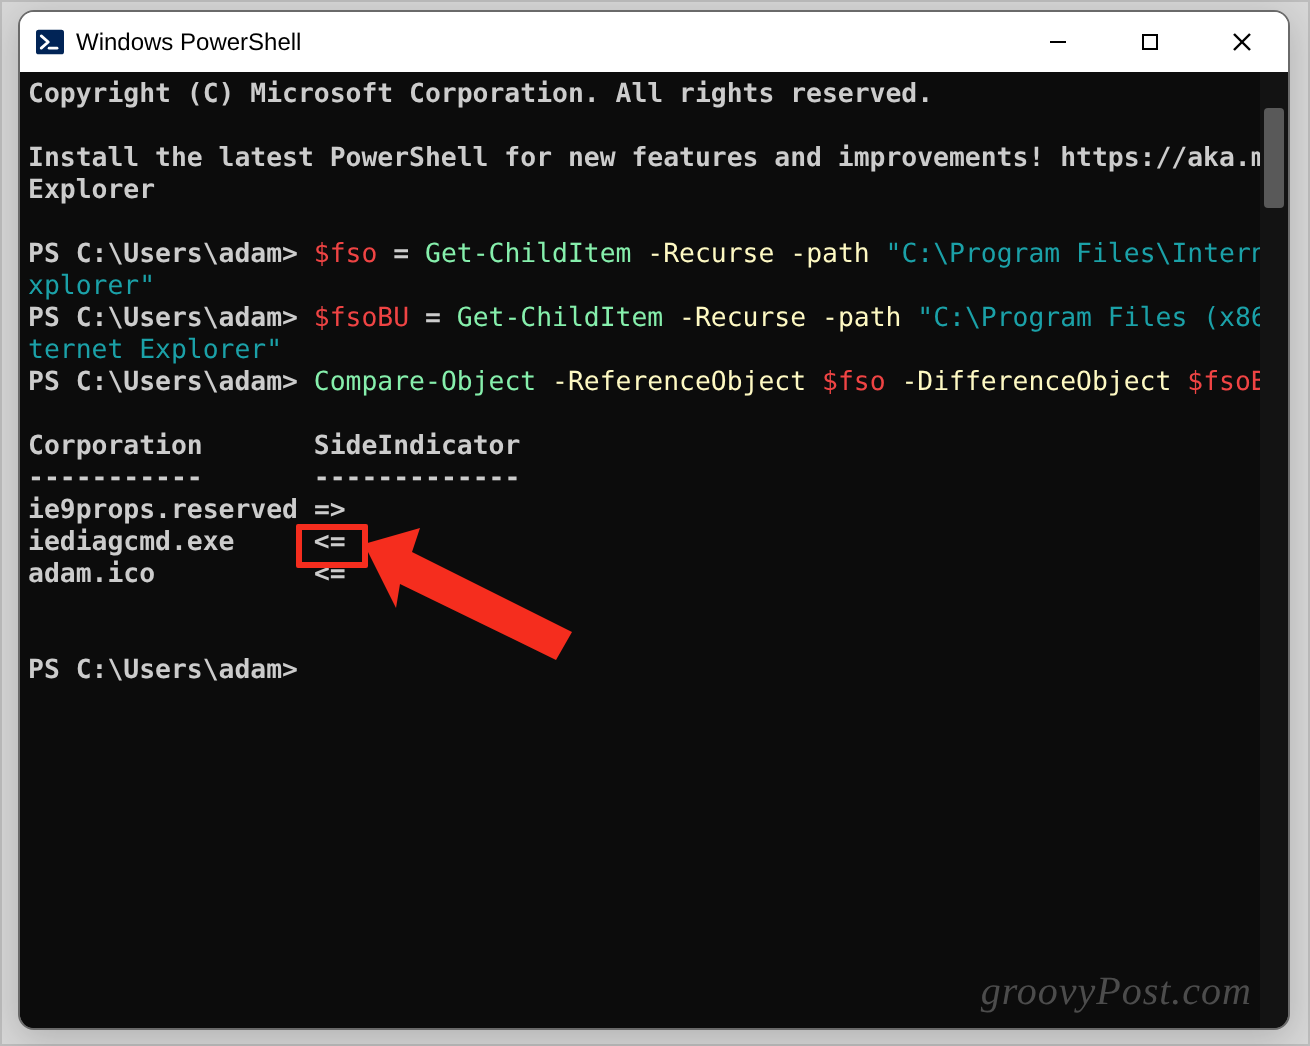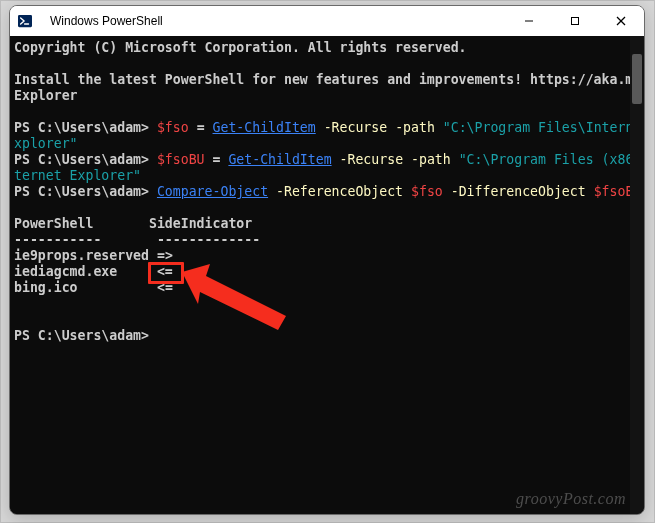--- a/index.html
+++ b/index.html
@@ -45,7 +45,7 @@
   .title-left {
     display: flex;
     align-items: center;
-    gap: 18px;
+    gap: 6px;
     padding-left: 8px;
   }
   .app-icon {

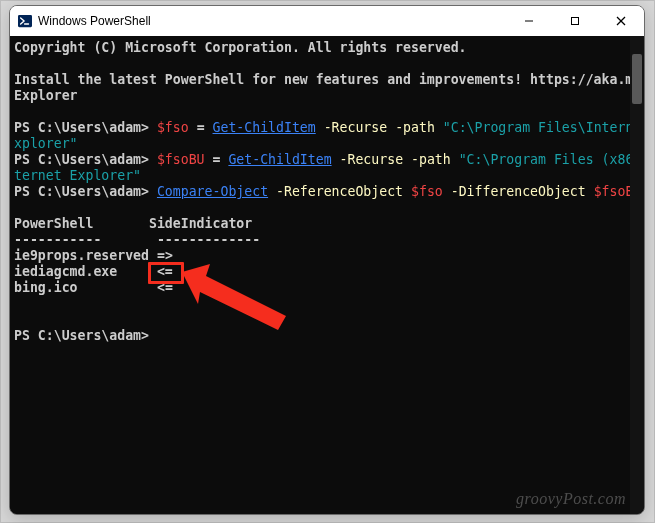--- a/index.html
+++ b/index.html
@@ -112,7 +112,7 @@
   }
 
   .tok-default { color: #cccccc; font-weight: bold; }
-  .tok-cmdlet  { color: #3b82f6; text-decoration: underline; } 
+  .tok-cmdlet  { color: #86efac; } 
   .tok-var     { color: #ef4444; } 
   .tok-param   { color: #fef9c3; } 
   .tok-string  { color: #1ba1a8; } 

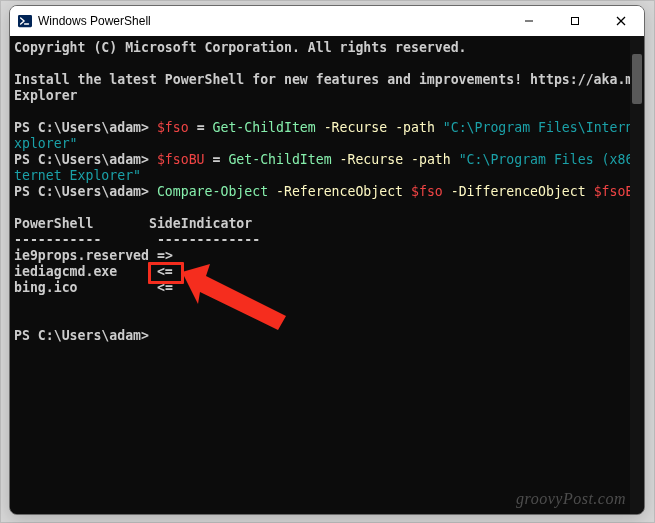--- a/index.html
+++ b/index.html
@@ -192,7 +192,7 @@
 <span class="tok-string">ternet Explorer"</span>
 <span class="tok-default">PS C:\Users\adam&gt; </span><span class="tok-cmdlet">Compare-Object</span><span class="tok-param"> -ReferenceObject </span><span class="tok-var">$fso</span><span class="tok-param"> -DifferenceObject </span><span class="tok-var">$fsoBU</span>
 
-<span class="tok-default">PowerShell</span>       <span class="tok-default">SideIndicator</span>
+<span class="tok-default">Corporation</span>       <span class="tok-default">SideIndicator</span>
 <span class="tok-default">-----------</span>       <span class="tok-default">-------------</span>
 <span class="tok-default">ie9props.reserved</span> <span class="tok-default">=&gt;</span>
 <span class="tok-default">iediagcmd.exe</span>     <span class="tok-default">&lt;=</span>

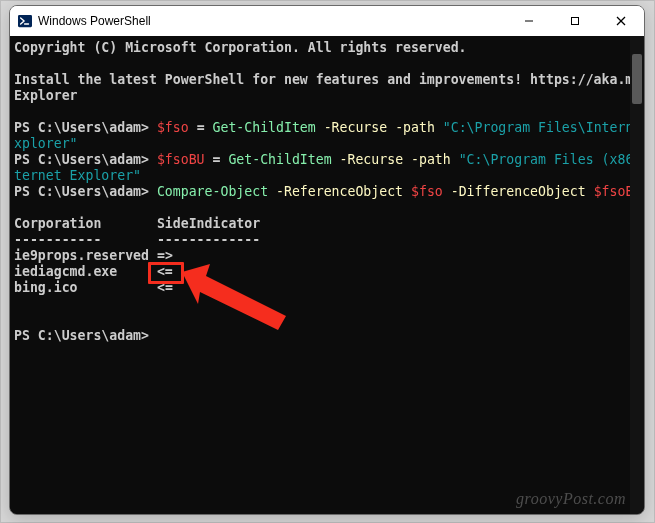--- a/index.html
+++ b/index.html
@@ -196,7 +196,7 @@
 <span class="tok-default">-----------</span>       <span class="tok-default">-------------</span>
 <span class="tok-default">ie9props.reserved</span> <span class="tok-default">=&gt;</span>
 <span class="tok-default">iediagcmd.exe</span>     <span class="tok-default">&lt;=</span>
-<span class="tok-default">bing.ico</span>          <span class="tok-default">&lt;=</span>
+<span class="tok-default">adam.ico</span>          <span class="tok-default">&lt;=</span>
 
 
 <span class="tok-default">PS C:\Users\adam&gt; </span></div>

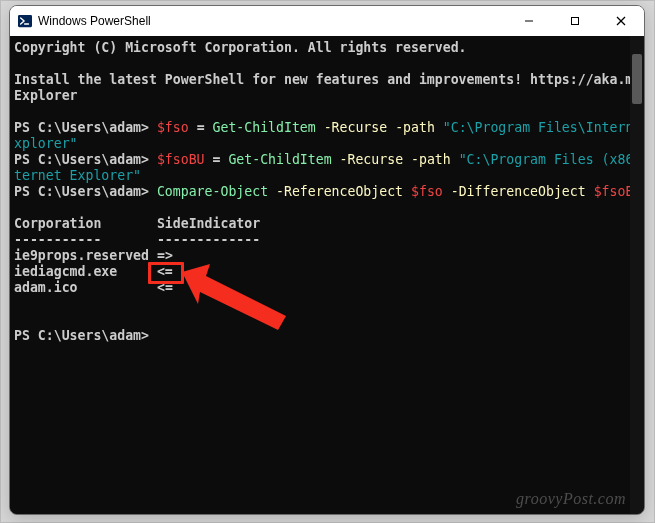--- a/index.html
+++ b/index.html
@@ -138,7 +138,7 @@
     bottom: 6px;
     font-family: Georgia, "Times New Roman", serif;
     font-style: italic;
-    font-size: 16px;
+    font-size: 20px;
     color: rgba(120,120,120,0.6);
     letter-spacing: 0.5px;
     pointer-events: none;

